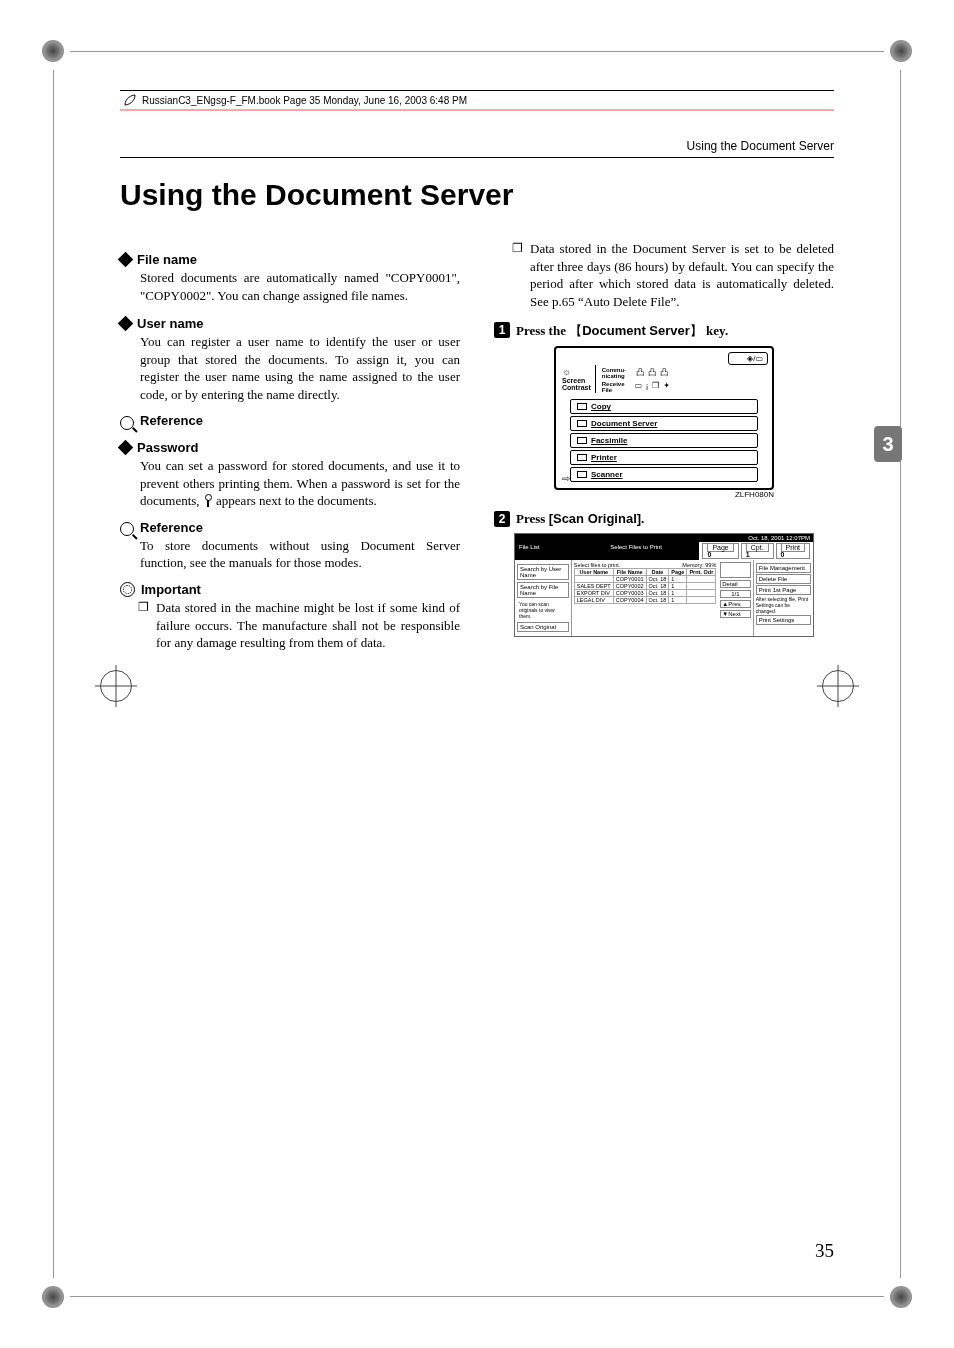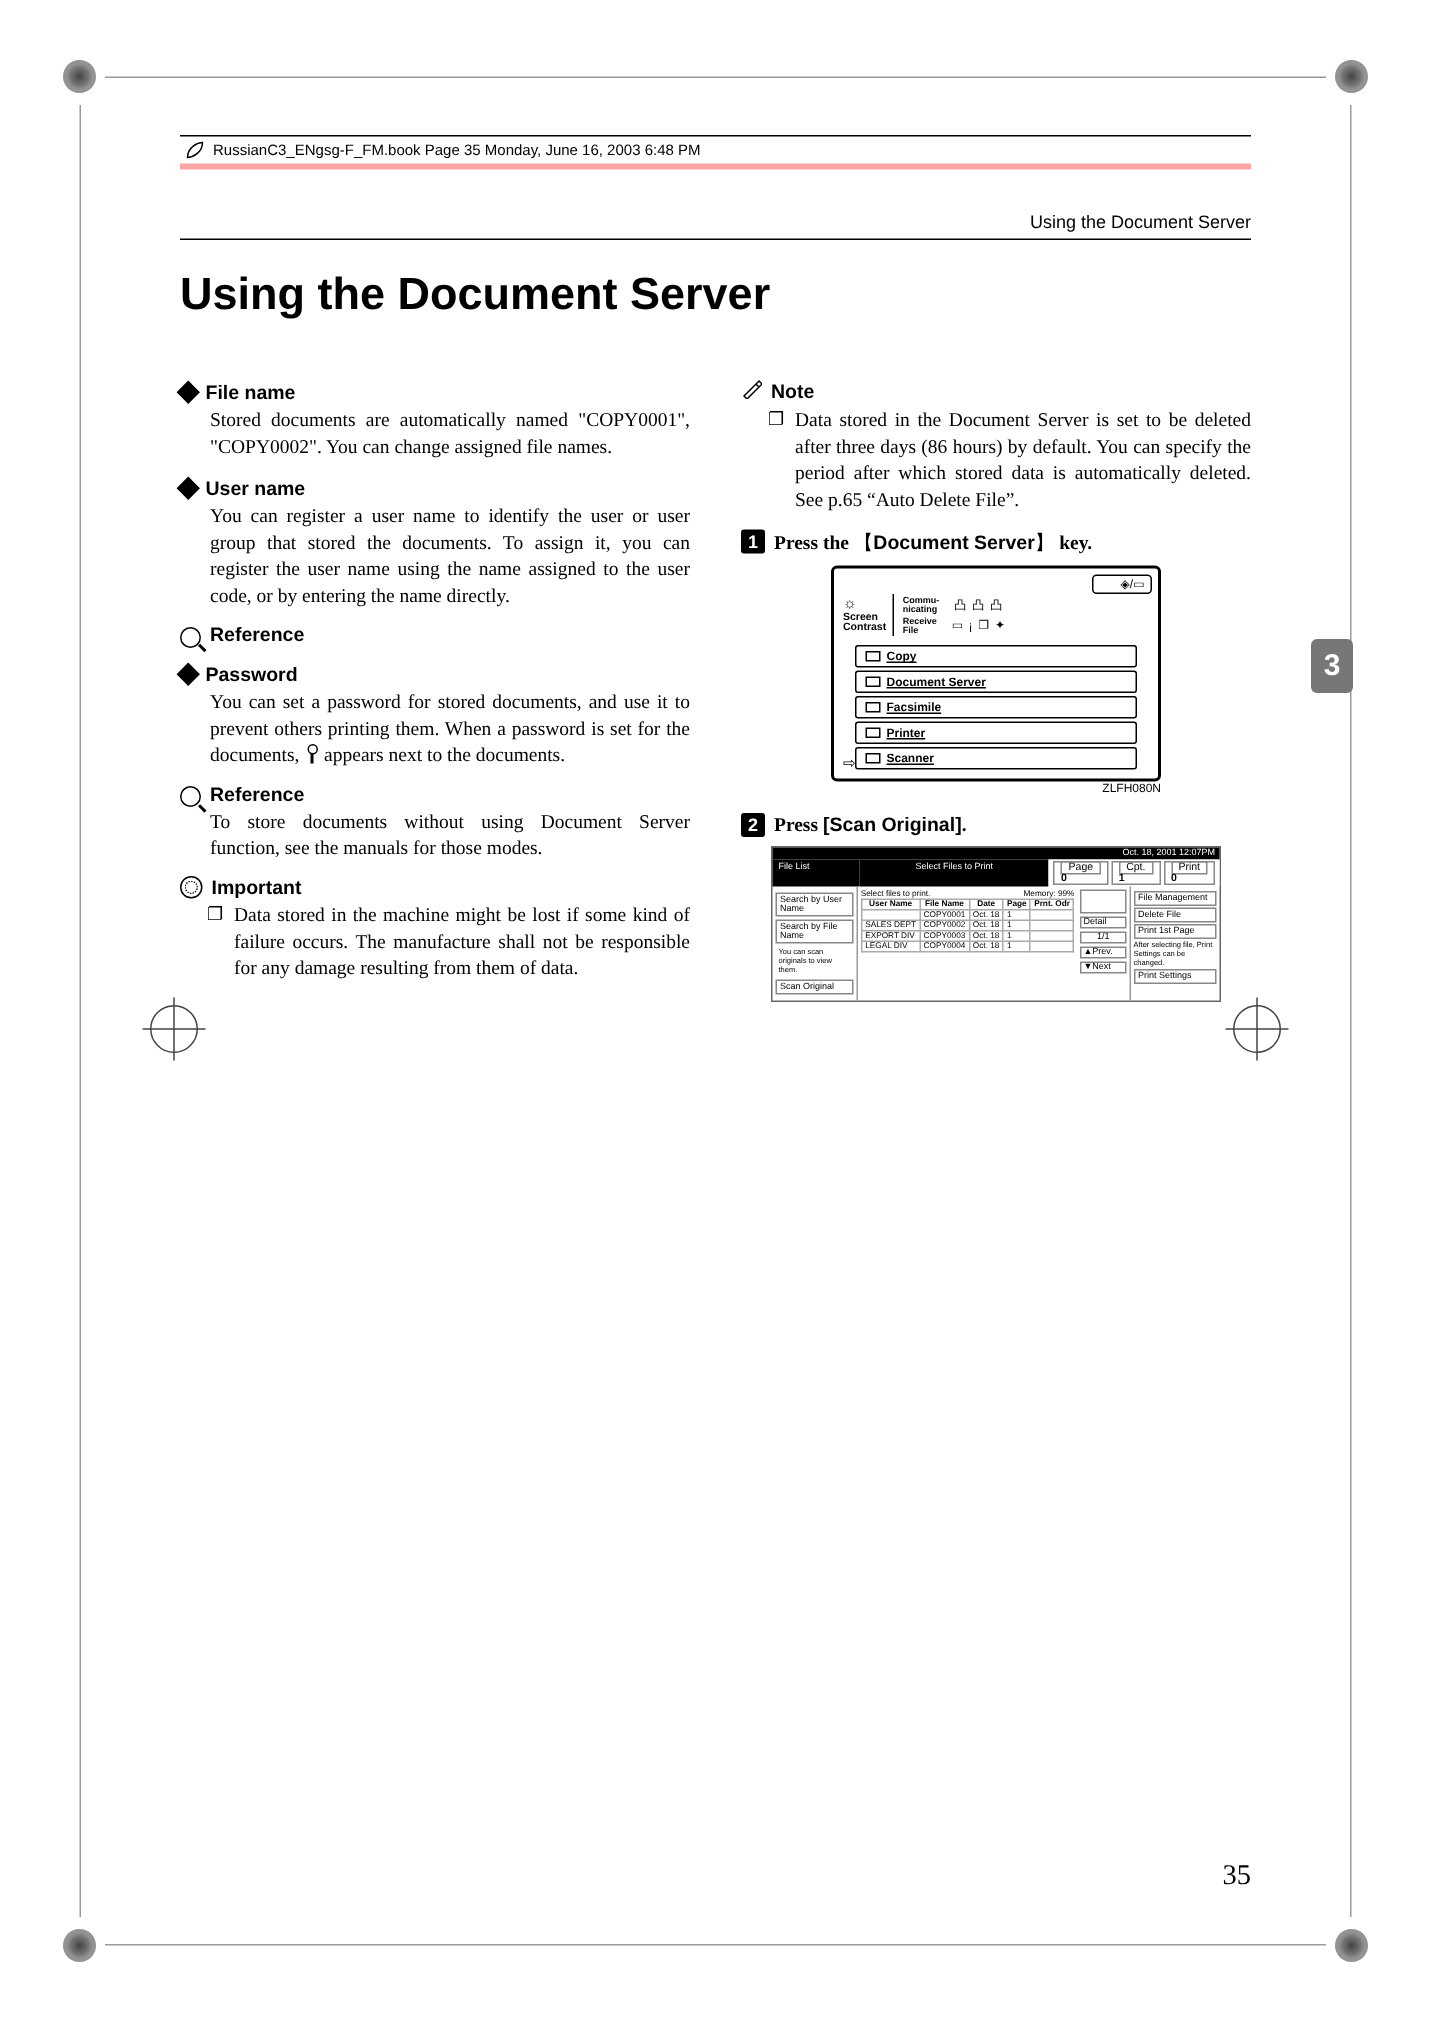--- a/index.html
+++ b/index.html
@@ -60,7 +60,7 @@
     font-family: Arial, sans-serif;
     color: #000;
     border-top: 1px solid #000;
-    border-bottom: 4px solid #fca5a5;
+    border-bottom: 2px solid #fca5a5;
     padding: 3px 4px;
     margin-bottom: 6px;
     display: flex;

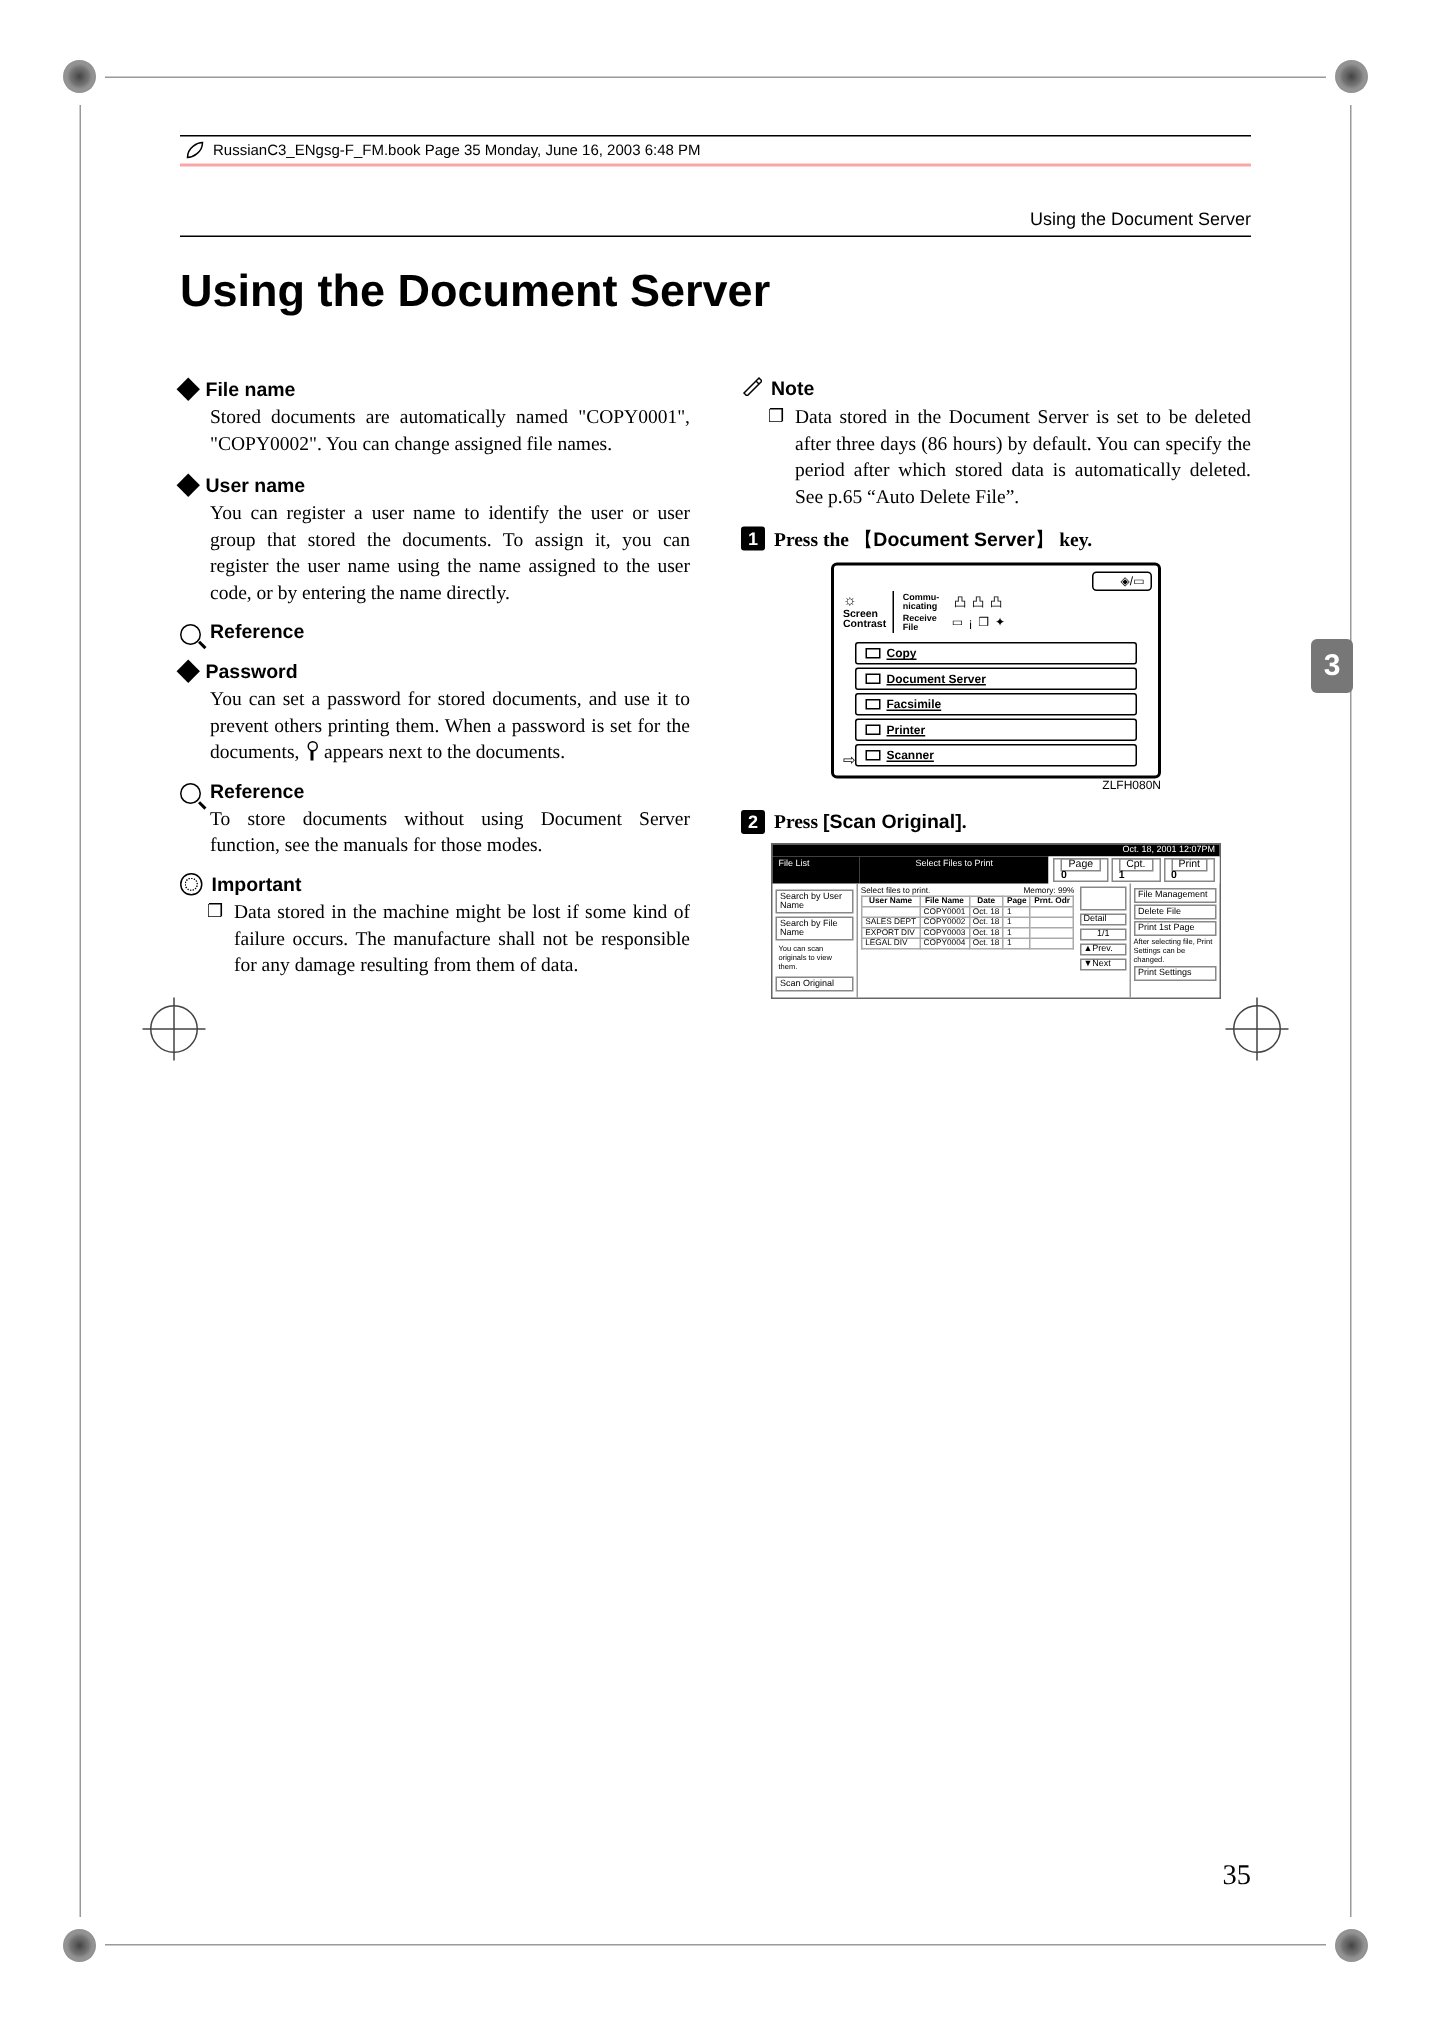--- a/index.html
+++ b/index.html
@@ -407,14 +407,6 @@
     </div>
 
     <div class="block">
-      <div class="note-head">
-        <span>
-          <svg width="14" height="14" viewBox="0 0 14 14">
-              <path d="M2 12 L10 4 L12 6 L4 14 Z M10 4 L12 2 L14 4 L12 6 Z" fill="none" stroke="#000" stroke-width="1"></path>
-            </svg>
-        </span>
-        <span>Note</span>
-      </div>
       <ul class="checkbox-list">
         <li>Data stored in the Document Server is set to be deleted after three days (86 hours) by default. You can specify the period after which stored data is automatically deleted. See p.65 “Auto Delete File”.</li>
       </ul>

